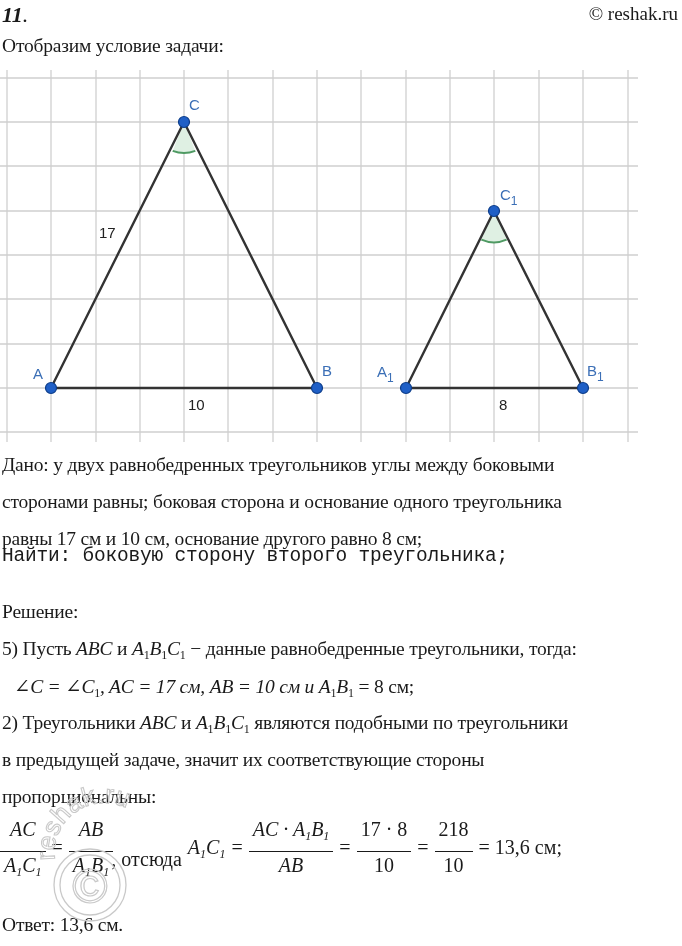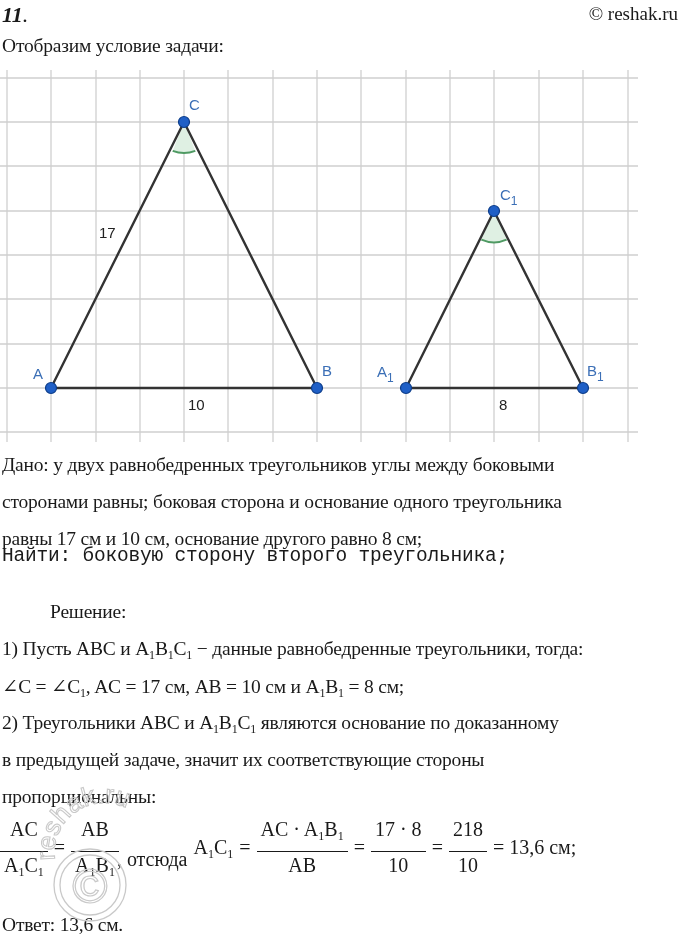--- a/index.html
+++ b/index.html
@@ -95,7 +95,7 @@
 
 <div class="abs line" style="left:2px; top:545px;font-family:Liberation Mono, monospace;">Найти:  боковую сторону второго треугольника;</div>
 
-<div class="abs line" style="left:2px; top:601px;margin-left:48px;">Решение:</div>
+<div class="abs line" style="left:2px; top:601px;">Решение:</div>
 
 <div class="abs line" style="left:2px; top:638px;">
   <span>1) Пусть </span><span class="m">ABC</span><span> и </span><span class="m">A</span><sub>1</sub><span class="m">B</span><sub>1</sub><span class="m">C</span><sub>1</sub><span> − данные равнобедренные треугольники, тогда:</span>

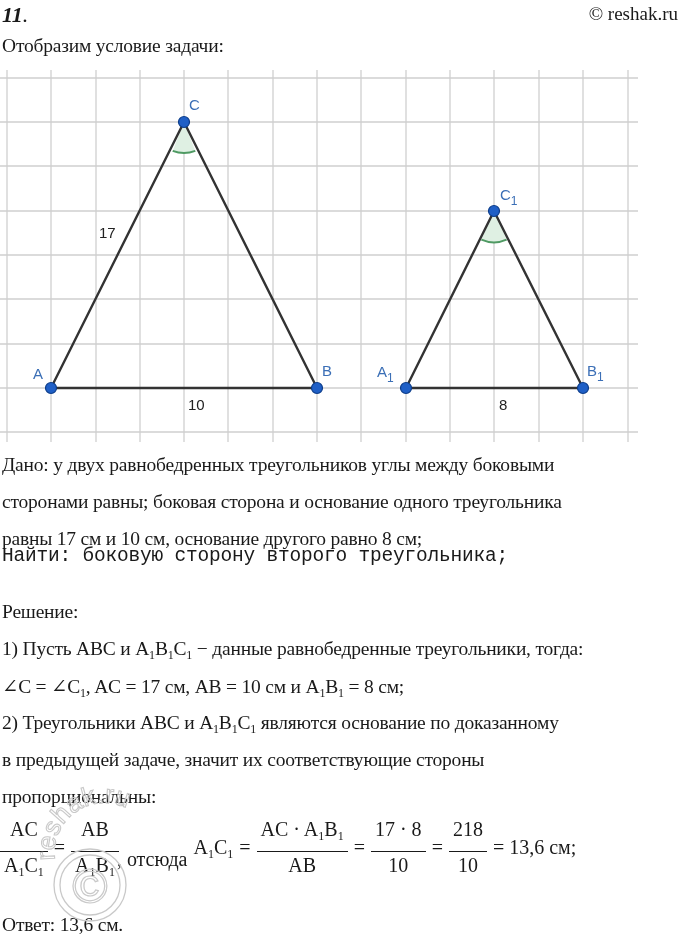--- a/index.html
+++ b/index.html
@@ -98,7 +98,7 @@
 <div class="abs line" style="left:2px; top:601px;">Решение:</div>
 
 <div class="abs line" style="left:2px; top:638px;">
-  <span>1) Пусть </span><span class="m">ABC</span><span> и </span><span class="m">A</span><sub>1</sub><span class="m">B</span><sub>1</sub><span class="m">C</span><sub>1</sub><span> − данные равнобедренные треугольники, тогда:</span>
+  <span>5) Пусть </span><span class="m">ABC</span><span> и </span><span class="m">A</span><sub>1</sub><span class="m">B</span><sub>1</sub><span class="m">C</span><sub>1</sub><span> − данные равнобедренные треугольники, тогда:</span>
 </div>
 <div class="abs line" style="left:2px; top:675px;">
   <span class="m">∠C = ∠C</span><sub>1</sub><span class="m">,  AC = 17 см,  AB = 10 см  и  </span><span class="m">A</span><sub>1</sub><span class="m">B</span><sub>1</sub><span> = 8 см;</span>

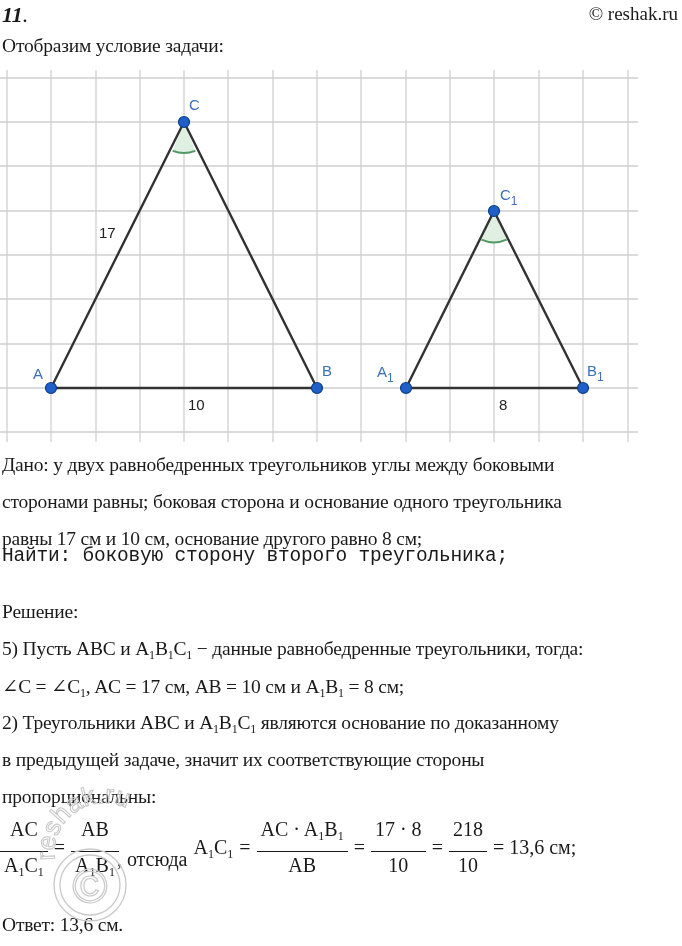--- a/index.html
+++ b/index.html
@@ -13,7 +13,7 @@
     .problem-number .dot { font-weight: normal; }
     .copyright { right: 4px; top: 3px; font-size: 19px; }
     .line { font-size: 19.5px; letter-spacing: -0.2px; }
-    .m { }
+    .m { font-style: italic; }
     sub { font-size: 12px; vertical-align: -4px; line-height: 0; }
     svg.figure { position: absolute; left: 0; top: 66px; }
     .frac { display: inline-block; vertical-align: middle; text-align: center; }

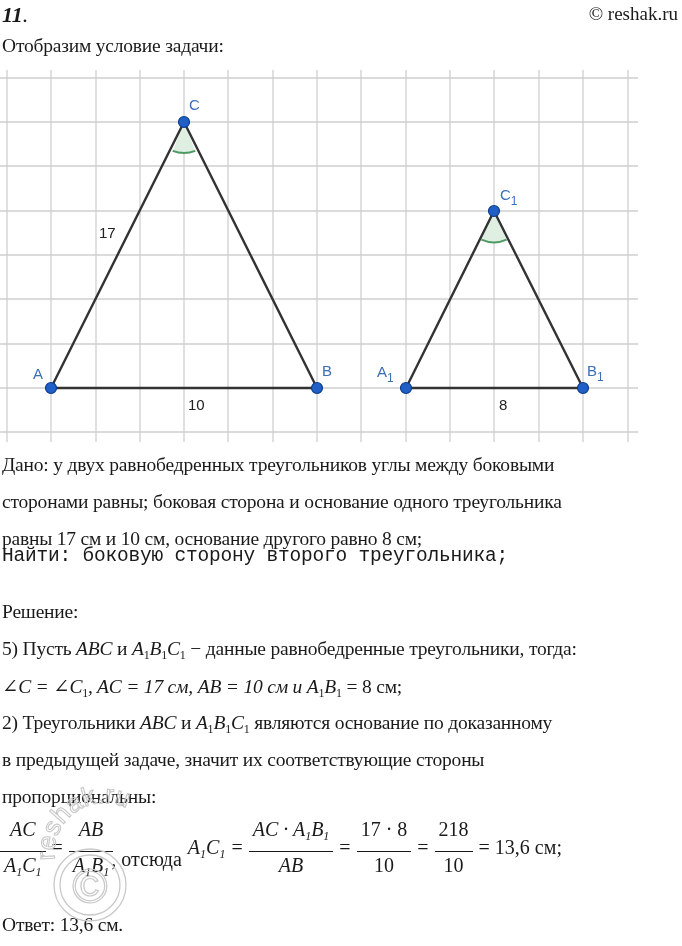--- a/index.html
+++ b/index.html
@@ -100,7 +100,7 @@
 <div class="abs line" style="left:2px; top:638px;">
   <span>5) Пусть </span><span class="m">ABC</span><span> и </span><span class="m">A</span><sub>1</sub><span class="m">B</span><sub>1</sub><span class="m">C</span><sub>1</sub><span> − данные равнобедренные треугольники, тогда:</span>
 </div>
-<div class="abs line" style="left:2px; top:675px;">
+<div class="abs line" style="left:14px; top:675px;">
   <span class="m">∠C = ∠C</span><sub>1</sub><span class="m">,  AC = 17 см,  AB = 10 см  и  </span><span class="m">A</span><sub>1</sub><span class="m">B</span><sub>1</sub><span> = 8 см;</span>
 </div>
 

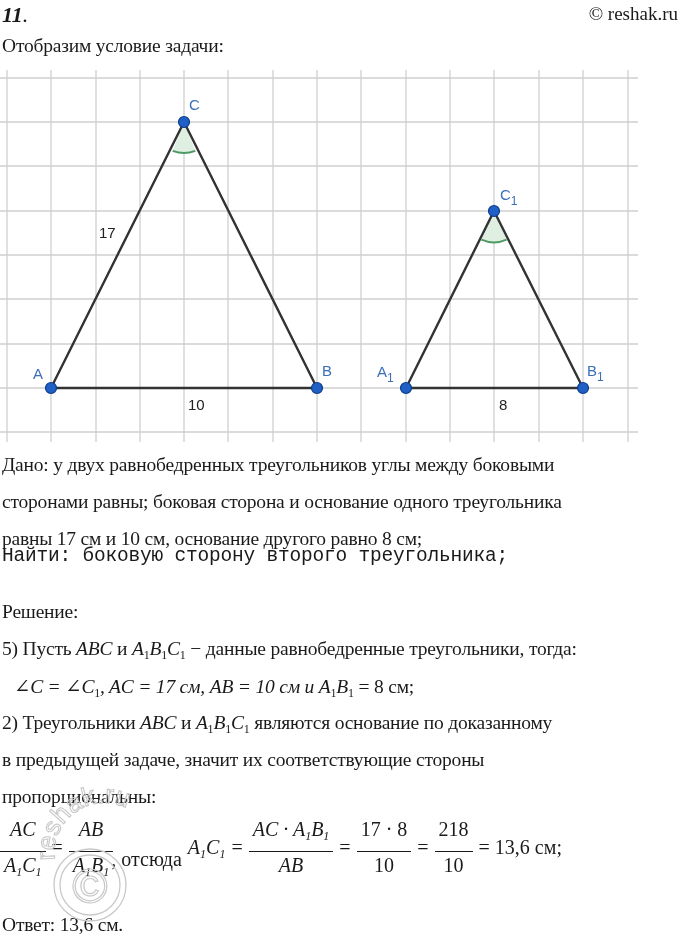--- a/index.html
+++ b/index.html
@@ -105,7 +105,7 @@
 </div>
 
 <div class="abs line" style="left:2px; top:712px;">
-  <span>2) Треугольники </span><span class="m">ABC</span><span> и </span><span class="m">A</span><sub>1</sub><span class="m">B</span><sub>1</sub><span class="m">C</span><sub>1</sub><span> являются основание по доказанному</span>
+  <span>2) Треугольники </span><span class="m">ABC</span><span> и </span><span class="m">A</span><sub>1</sub><span class="m">B</span><sub>1</sub><span class="m">C</span><sub>1</sub><span> являются подобными по треугольники</span>
 </div>
 <div class="abs line" style="left:2px; top:749px;">в предыдущей задаче, значит их соответствующие стороны</div>
 <div class="abs line" style="left:2px; top:786px;">пропорциональны:</div>

